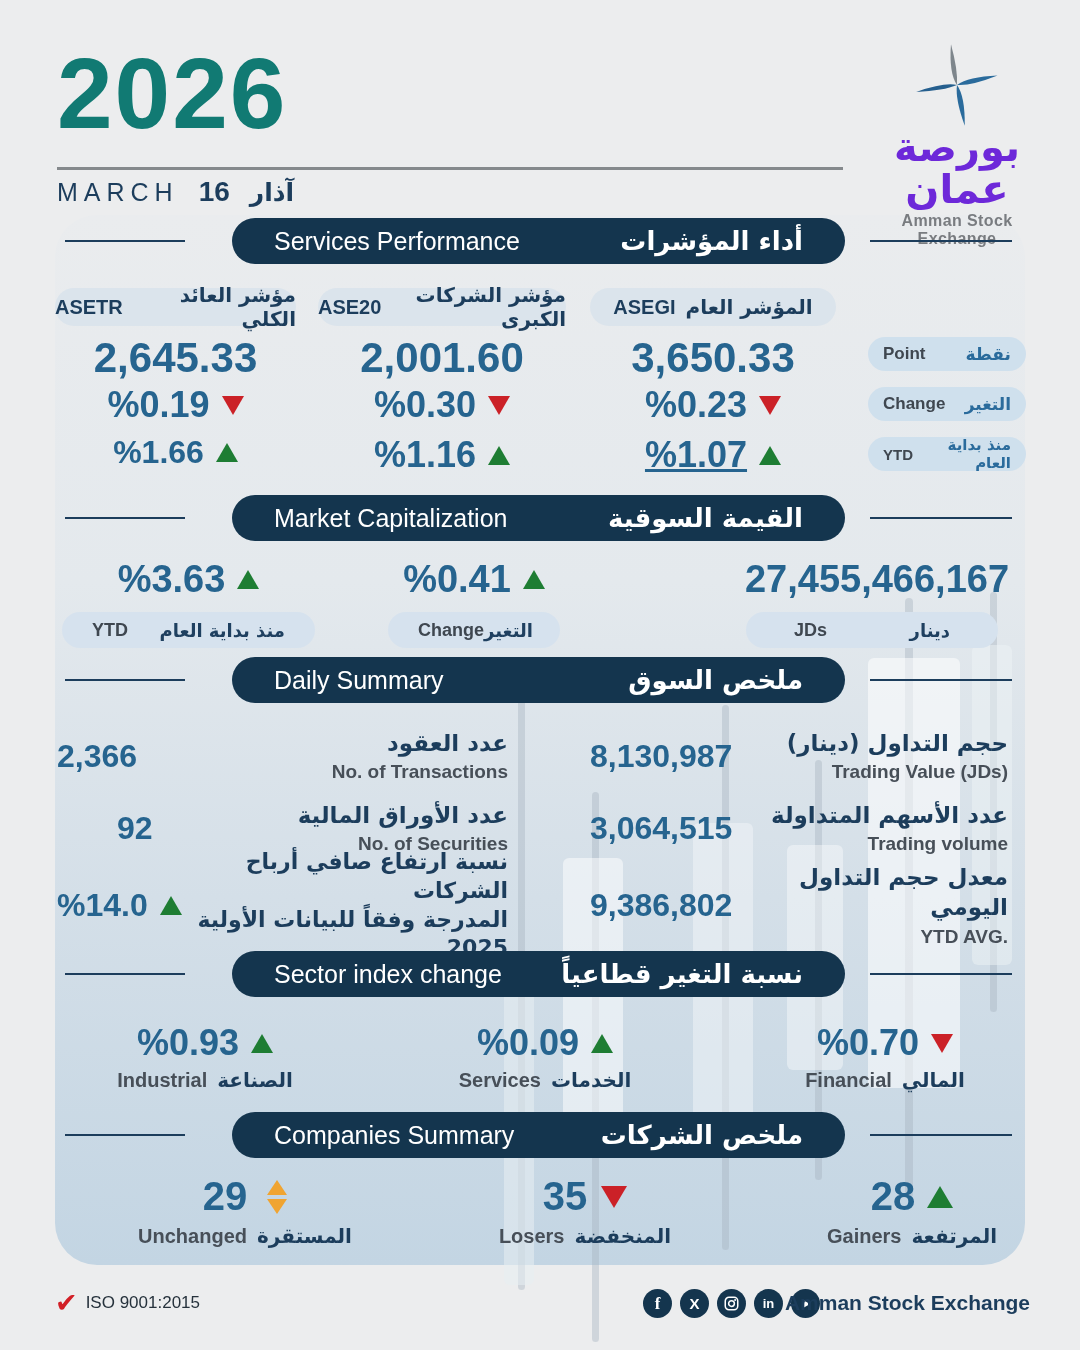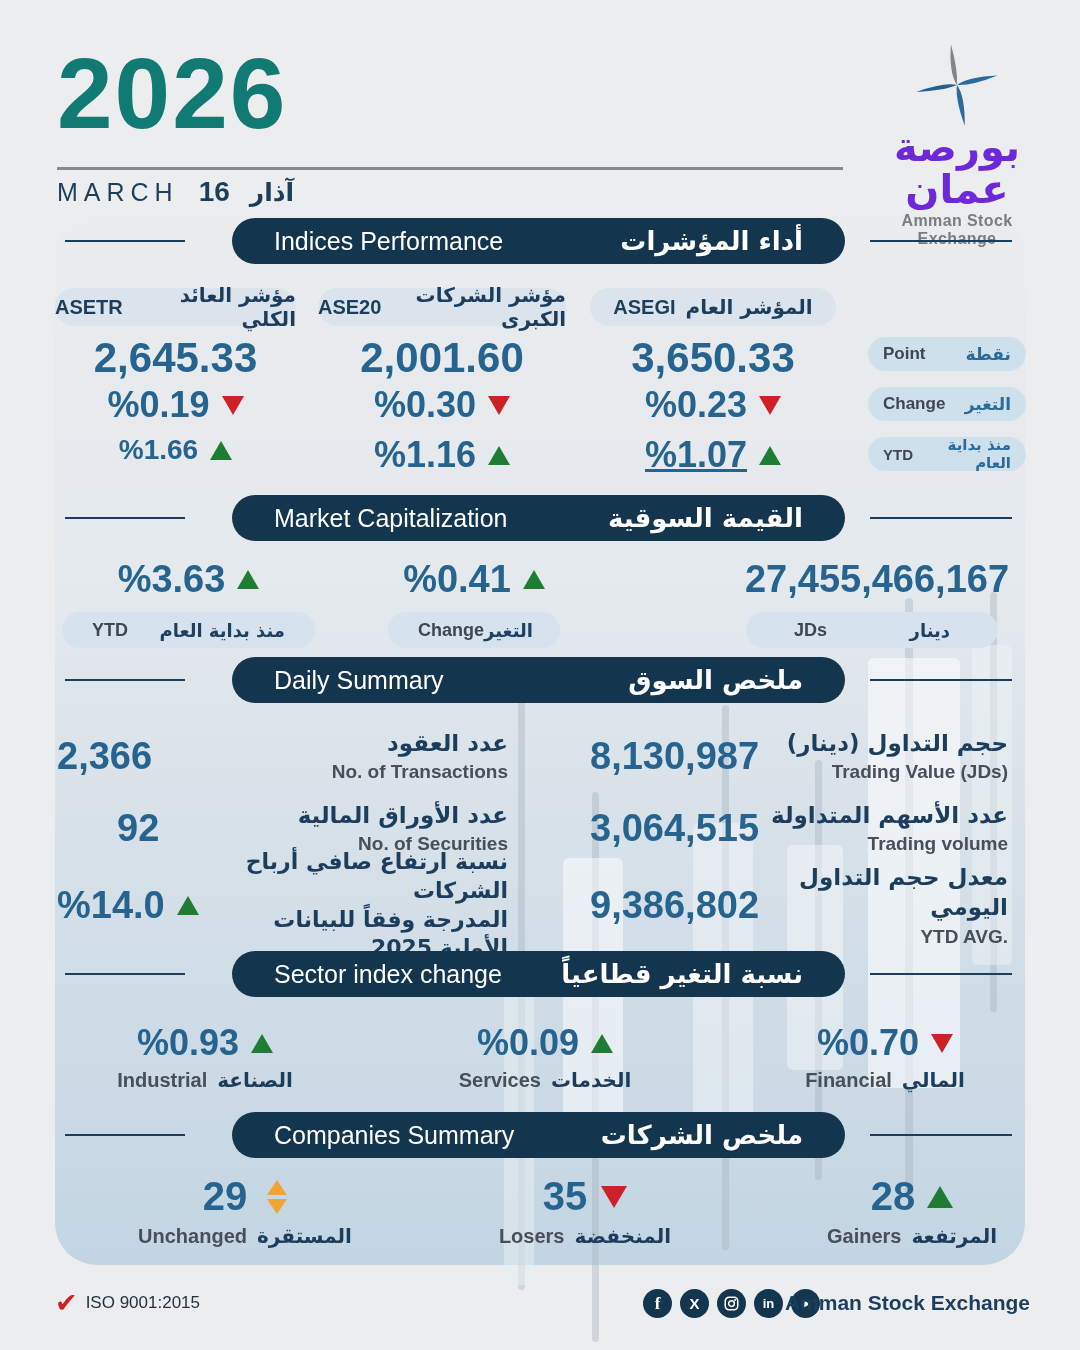--- a/index.html
+++ b/index.html
@@ -126,7 +126,7 @@
   <div class="hline" style="left:65px;top:240px;width:120px;"></div>
   <div class="hline" style="left:870px;top:240px;width:142px;"></div>
   <div class="sec-header" style="top:218px;">
-    <span class="t-en">Indices Performance</span>
+    <span class="t-en">Services Performance</span>
     <span class="t-ar ar" dir="rtl">أداء المؤشرات</span>
   </div>
 

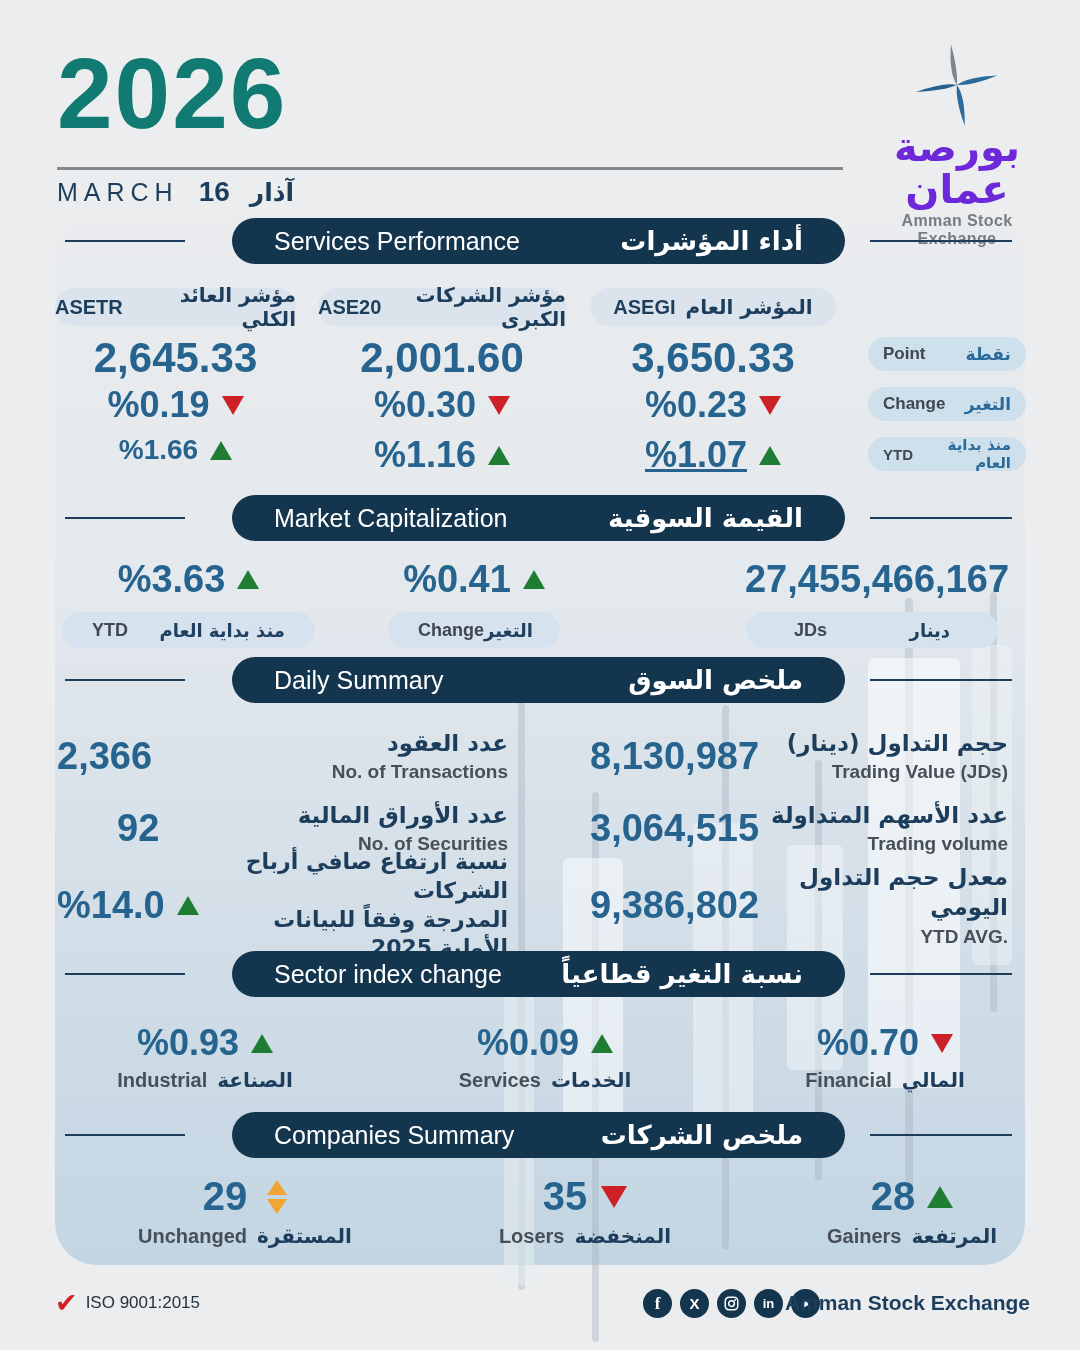--- a/index.html
+++ b/index.html
@@ -175,7 +175,7 @@
   </div>
 
   <div class="col" style="left:55px;top:434px;width:241px;">
-    <span class="val" style="font-size:28px;">%1.66</span>
+    <span class="val" style="font-size:32px;">%1.66</span>
     <span class="tri-up"></span>
   </div>
   <div class="col" style="left:318px;top:434px;width:248px;">

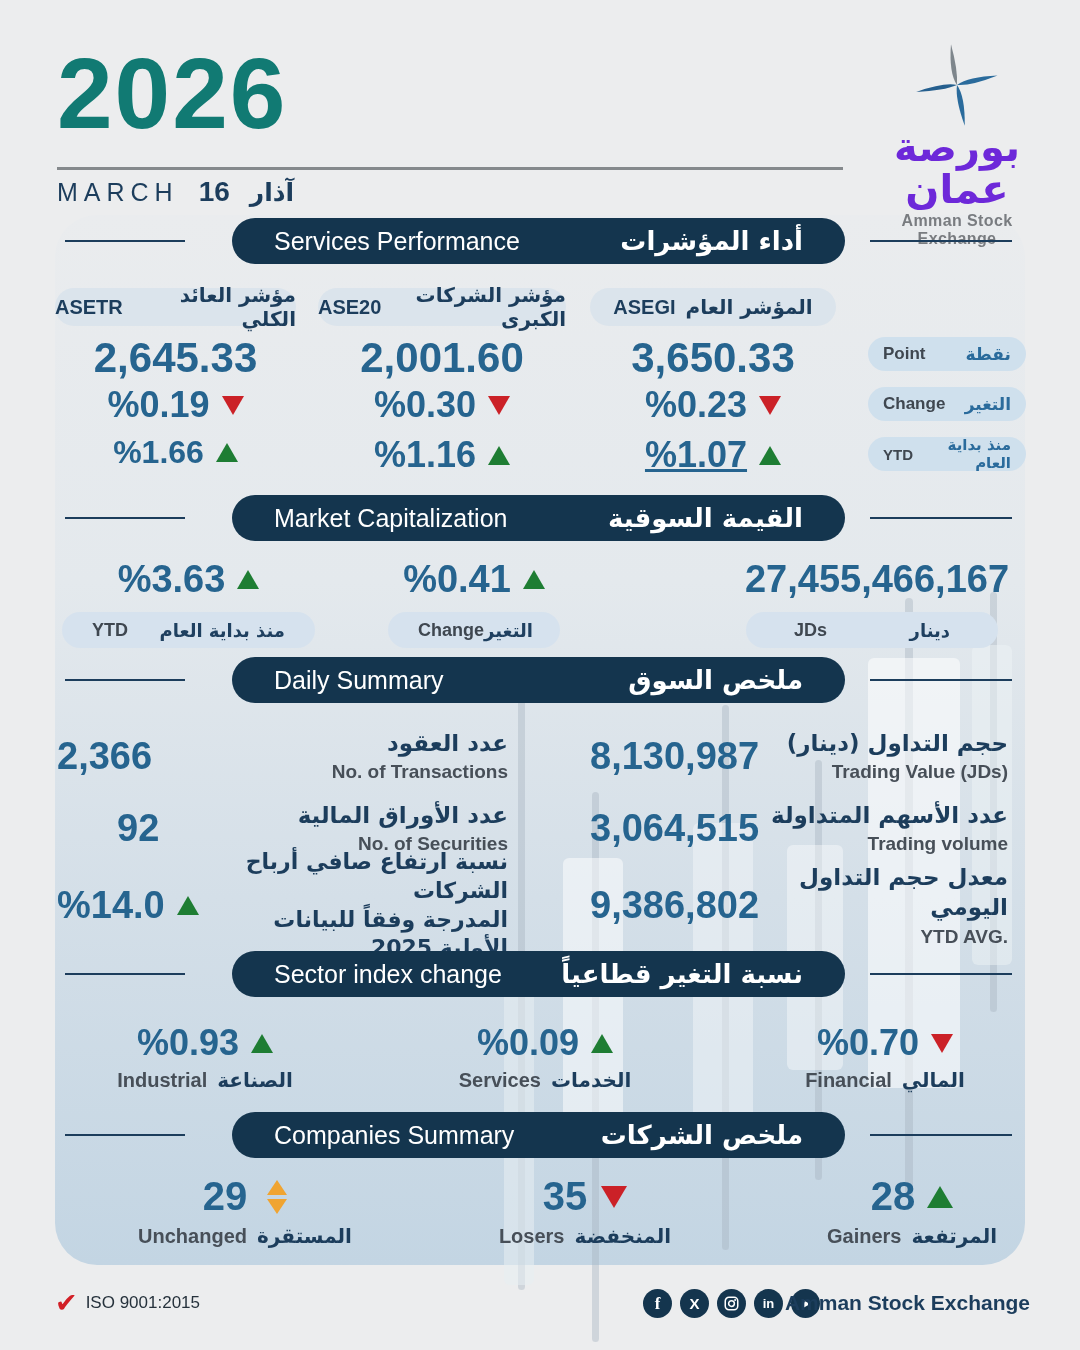--- a/index.html
+++ b/index.html
@@ -64,7 +64,7 @@
 
   
   .half{position:absolute;display:flex;justify-content:space-between;align-items:center;}
-  .half .dval{color:#26648f;font-weight:bold;font-size:38px;display:flex;align-items:center;gap:12px;}
+  .half .dval{color:#26648f;font-weight:bold;font-size:32px;display:flex;align-items:center;gap:12px;}
   .dlab{text-align:right;}
   .dlab .la{display:block;color:#1c3d5c;font-weight:bold;font-size:23px;line-height:1.3;}
   .dlab .le{display:block;color:#474f58;font-weight:bold;font-size:19px;margin-top:3px;}

